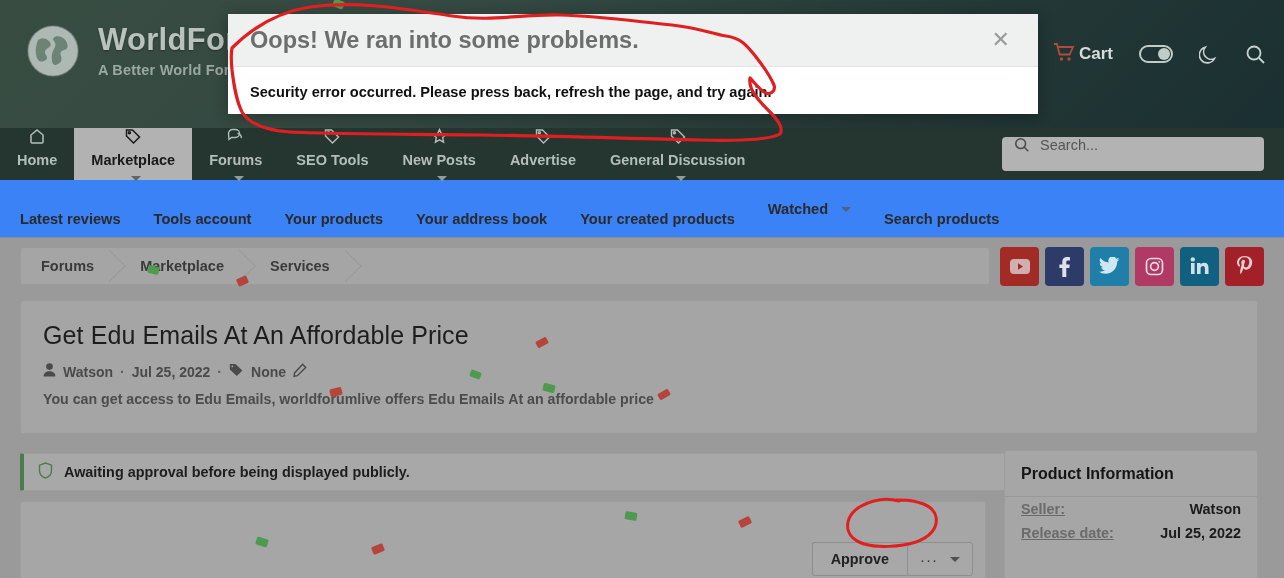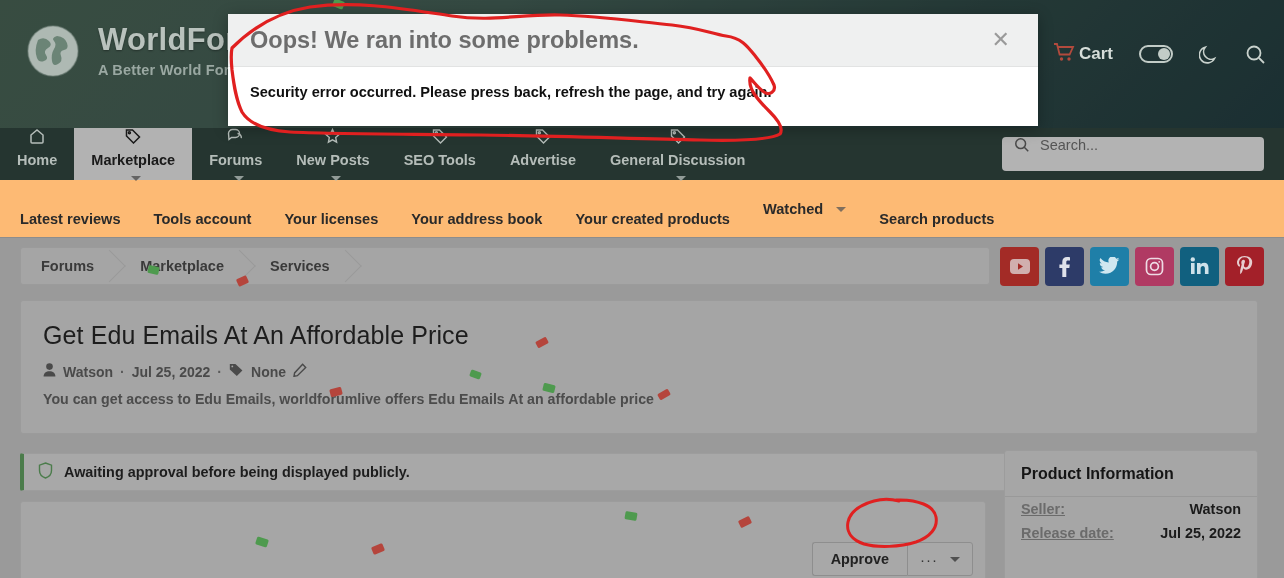--- a/index.html
+++ b/index.html
@@ -237,7 +237,7 @@
   
   .modal {
     position: absolute; left: 228px; top: 14px;
-    width: 810px; height: 112px; z-index: 30;
+    width: 810px; height: 100px; z-index: 30;
     background: #ffffff;
     box-shadow: 0 3px 14px rgba(0,0,0,.30);
   }

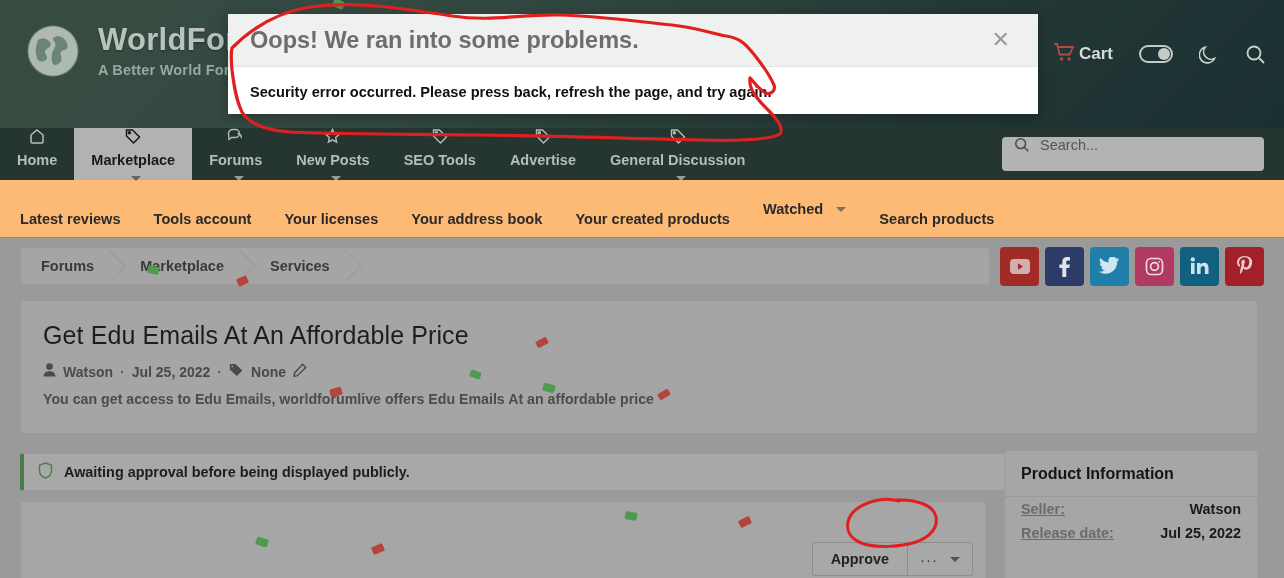--- a/index.html
+++ b/index.html
@@ -351,22 +351,22 @@
 
     <div class="navitem">
       <span class="navicon">
-        <svg width="17" height="16" viewBox="0 0 17 16" fill="none" stroke="currentColor" stroke-width="1.4">
-          <path d="M8.5 1.5l2 4.3 4.6.6-3.4 3.2.9 4.6-4.1-2.3-4.1 2.3.9-4.6L1.9 6.4l4.6-.6z"></path>
-        </svg>
-      </span>
-      <span>New Posts</span>
-      <i class="caret"></i>
-    </div>
-
-    <div class="navitem">
-      <span class="navicon">
         <svg width="16" height="16" viewBox="0 0 16 16" fill="none" stroke="currentColor" stroke-width="1.4">
           <path d="M1.5 2h6l7 7-6 6-7-7z"></path>
             <circle cx="4.4" cy="4.8" r="1"></circle>
         </svg>
       </span>
       <span>SEO Tools</span>
+    </div>
+
+    <div class="navitem">
+      <span class="navicon">
+        <svg width="17" height="16" viewBox="0 0 17 16" fill="none" stroke="currentColor" stroke-width="1.4">
+          <path d="M8.5 1.5l2 4.3 4.6.6-3.4 3.2.9 4.6-4.1-2.3-4.1 2.3.9-4.6L1.9 6.4l4.6-.6z"></path>
+        </svg>
+      </span>
+      <span>New Posts</span>
+      <i class="caret"></i>
     </div>
 
     <div class="navitem">

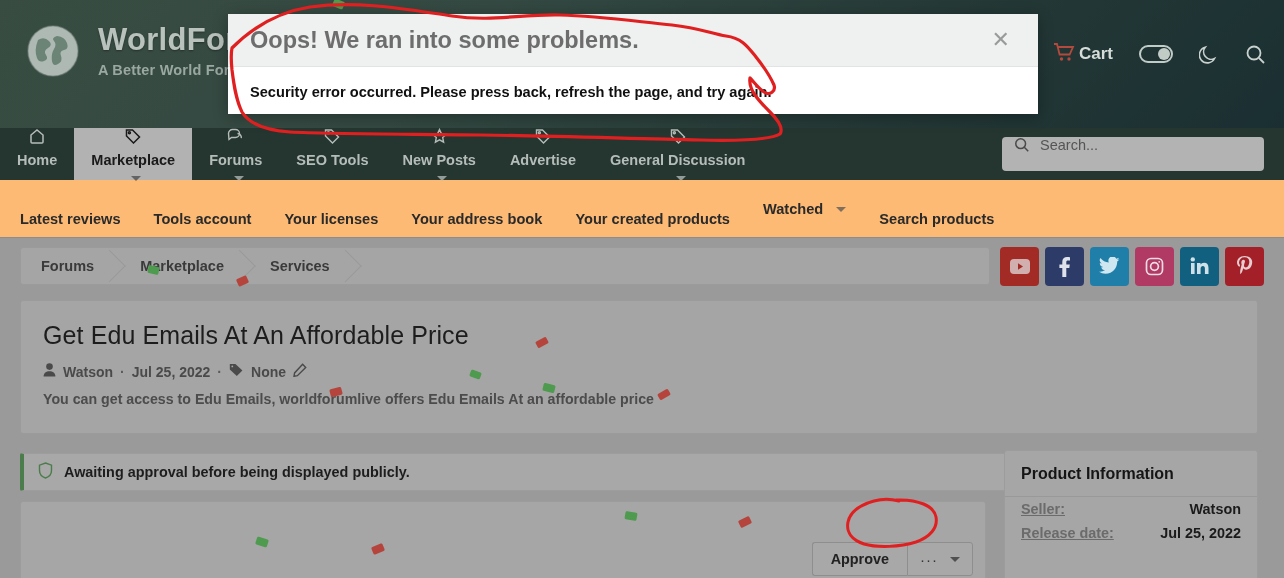--- a/index.html
+++ b/index.html
@@ -114,7 +114,7 @@
   .subnav {
     position: absolute; top: 180px; left: 0;
     width: 1284px; height: 58px;
-    background: #fdba74;
+    background: #3b82f6;
     border-bottom: 1px solid #8d8d8d;
   }
   .subnav-inner {

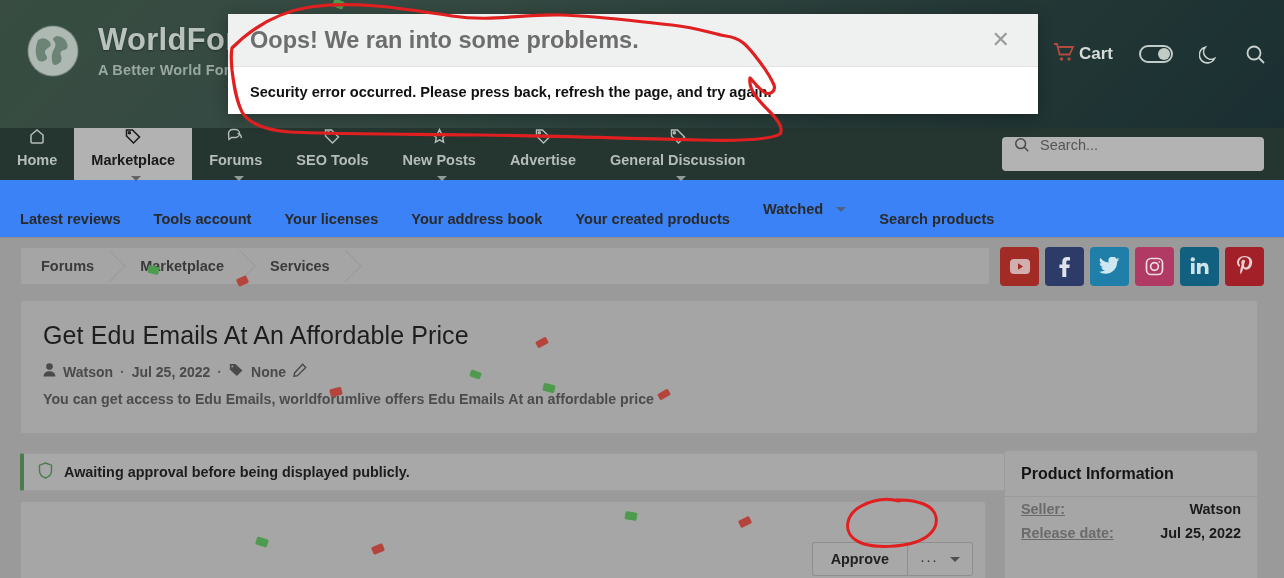--- a/index.html
+++ b/index.html
@@ -405,7 +405,7 @@
     <div class="subnav-inner">
       <span class="subitem">Latest reviews</span>
       <span class="subitem">Tools account</span>
-      <span class="subitem">Your licenses</span>
+      <span class="subitem">Your products</span>
       <span class="subitem">Your address book</span>
       <span class="subitem">Your created products</span>
       <span class="subitem raised">

